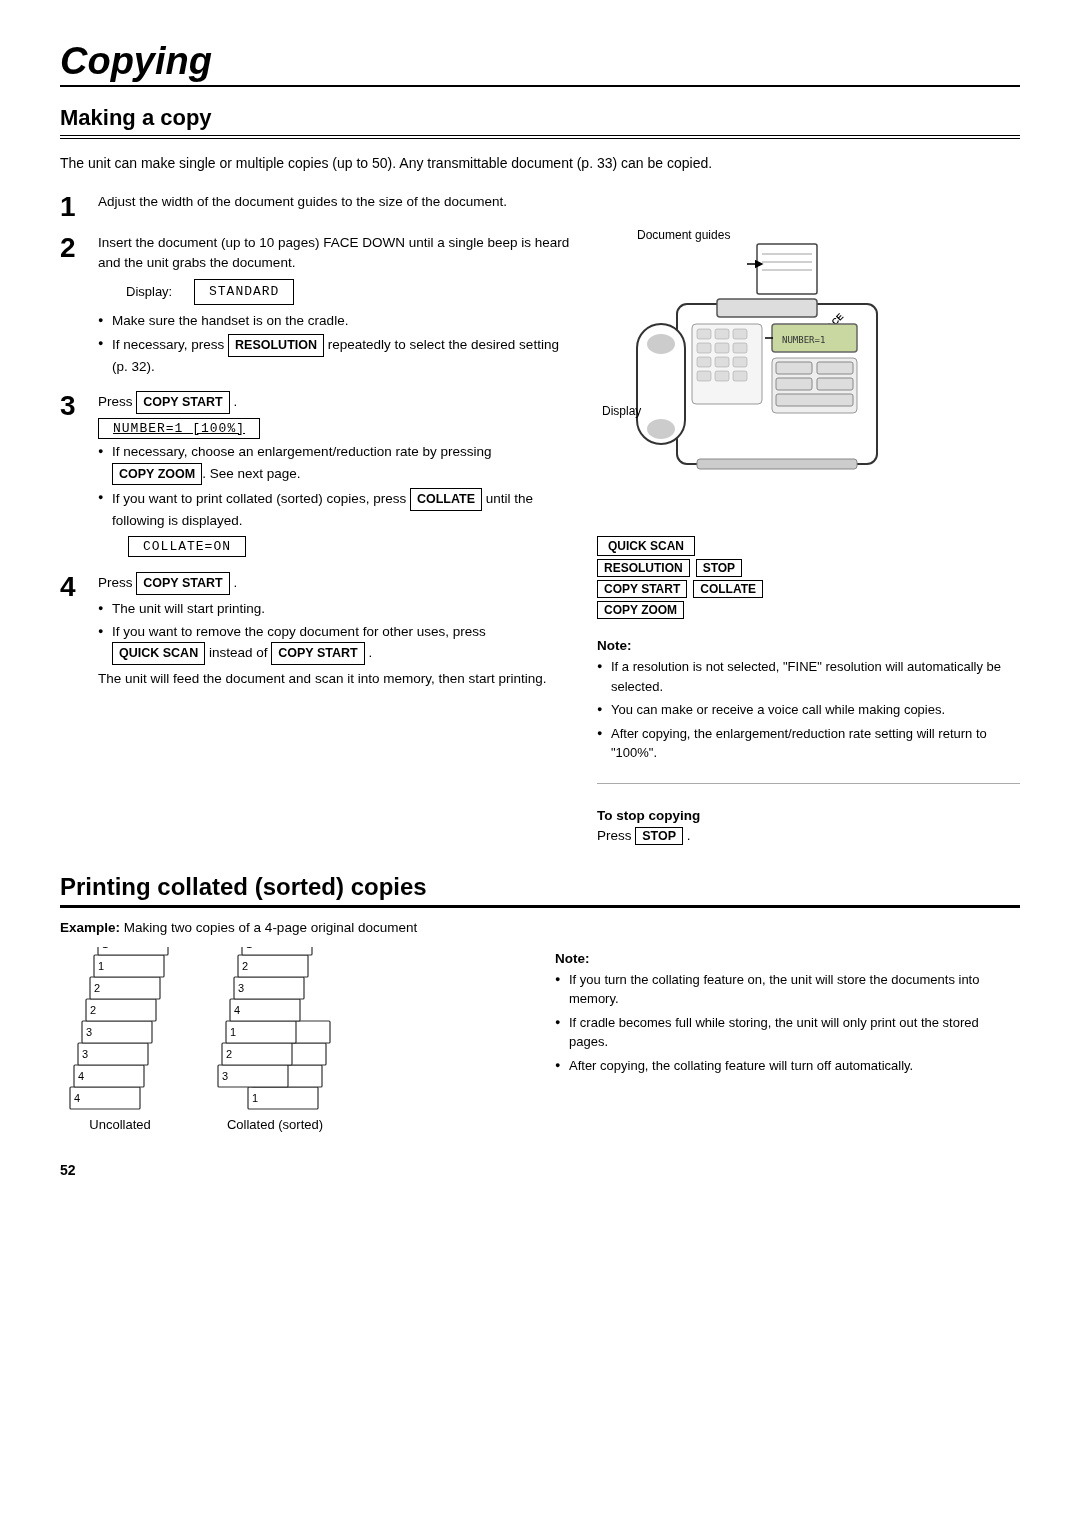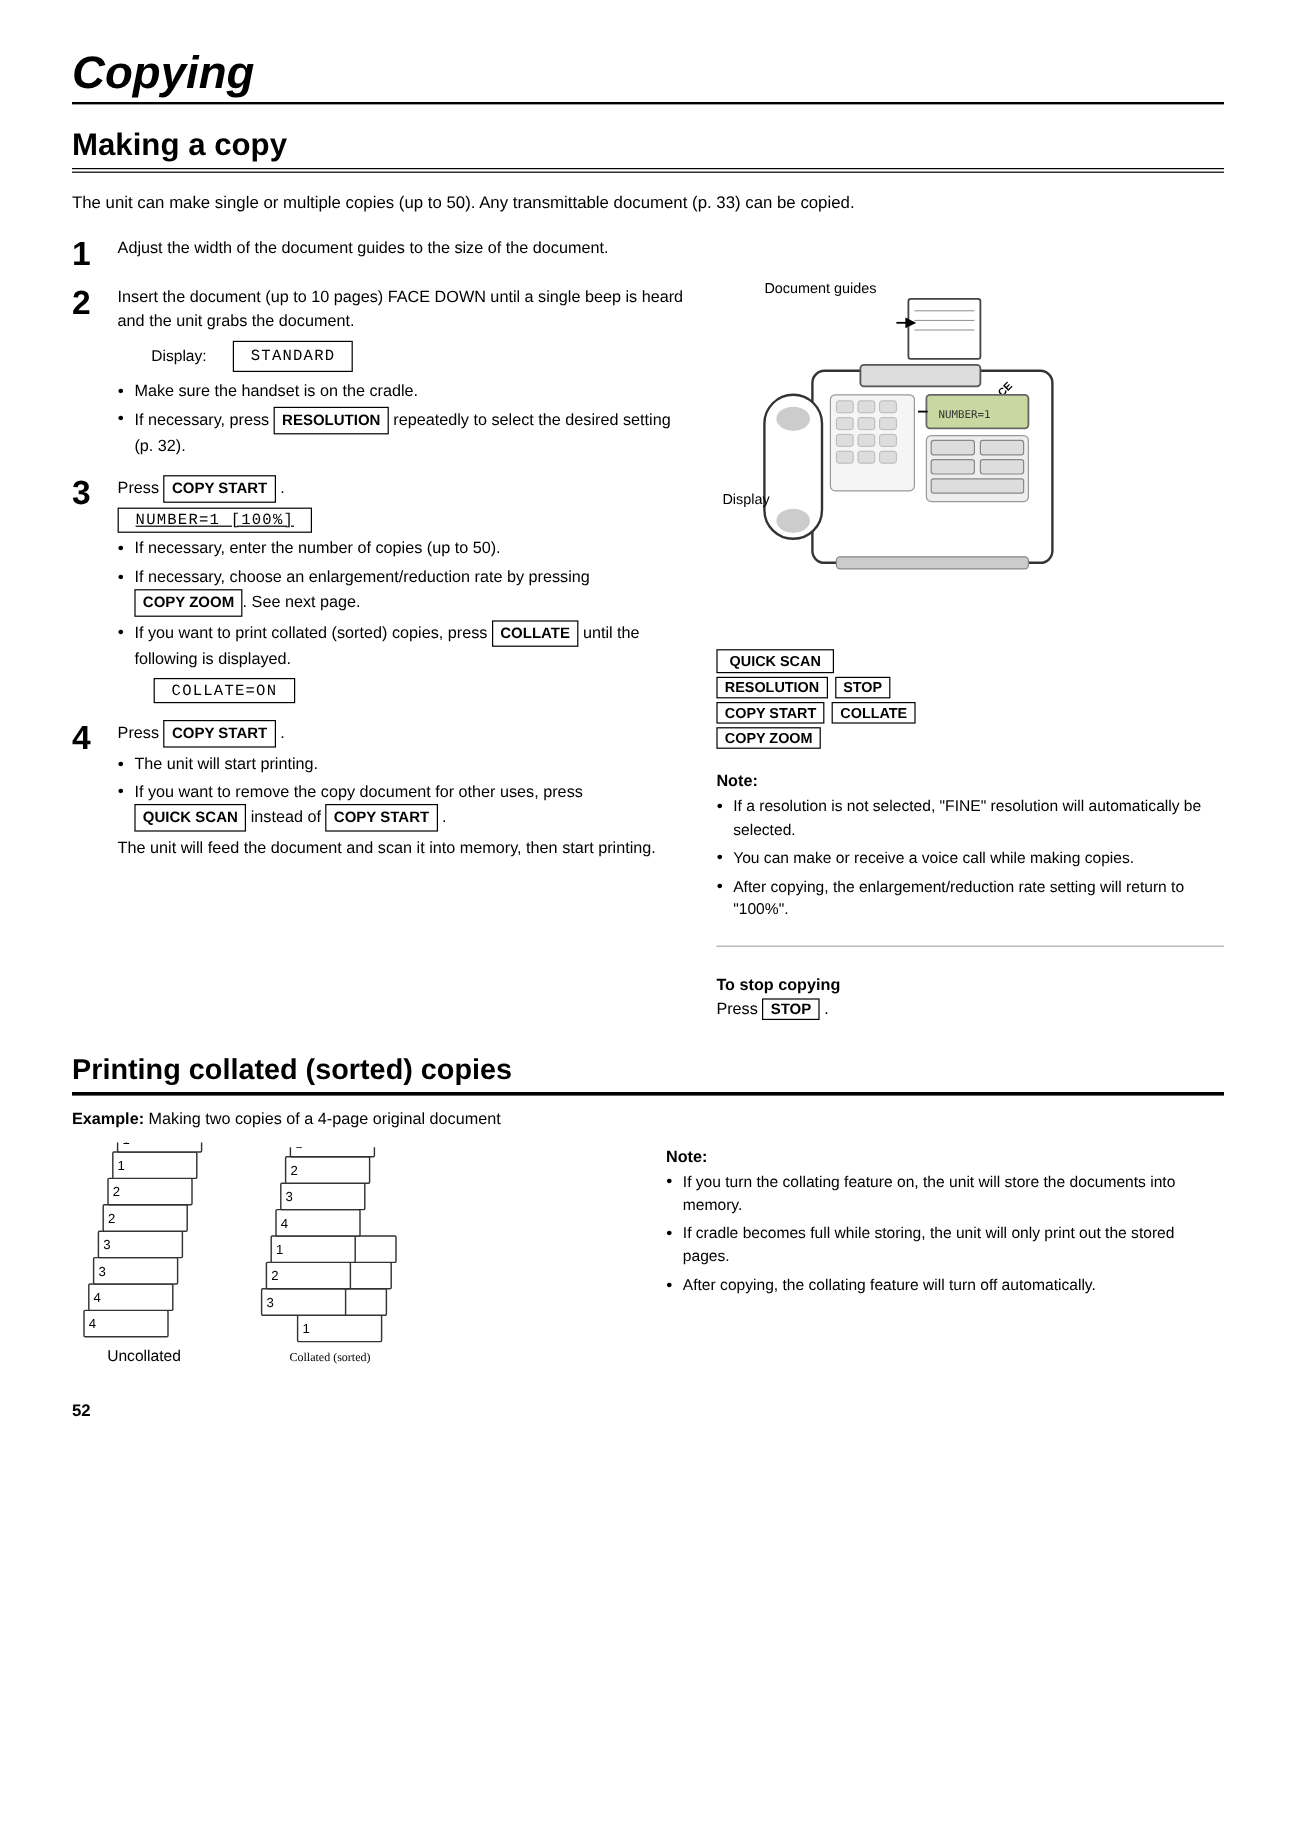--- a/index.html
+++ b/index.html
@@ -162,7 +162,7 @@
 </div>
 <hr style="border:none;border-top:2px solid #000;margin-bottom:18px;">
 
-<div style="font-size:26px;font-weight:bold;border-bottom:4px double #000;padding-bottom:4px;margin-bottom:14px;">Making a copy</div>
+<div style="font-size:22px;font-weight:bold;border-bottom:4px double #000;padding-bottom:4px;margin-bottom:14px;">Making a copy</div>
 
 <p class="intro-text">The unit can make single or multiple copies (up to 50). Any transmittable document (p. 33) can be copied.</p>
 

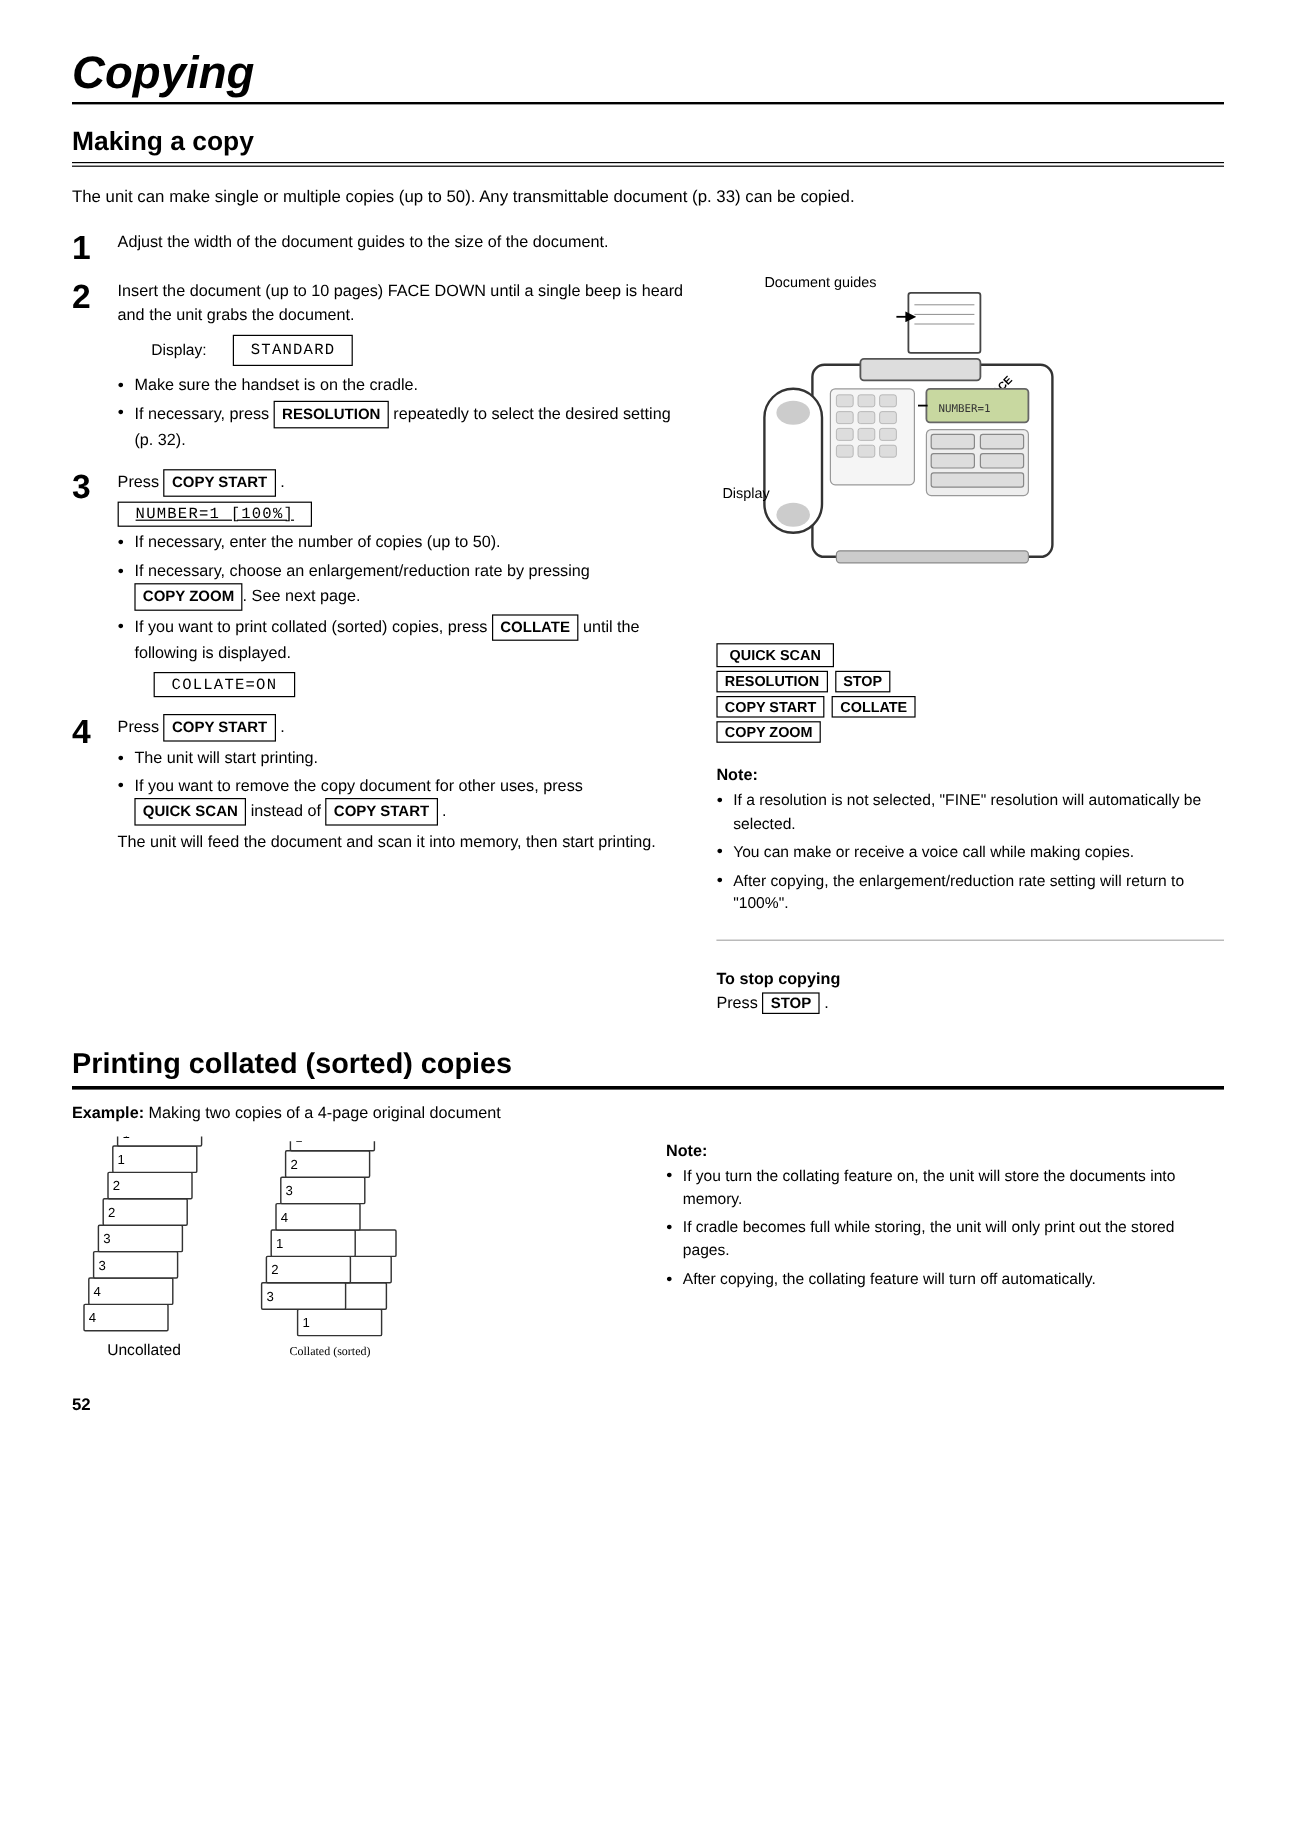--- a/index.html
+++ b/index.html
@@ -201,7 +201,6 @@
           <span class="display-box">NUMBER=1  [100%]</span>
         </div>
         <ul class="bullet-list">
-          <li>If necessary, enter the number of copies (up to 50).</li>
           <li>If necessary, choose an enlargement/reduction rate by pressing <span class="btn-inline">COPY ZOOM</span>. See next page.</li>
           <li>If you want to print collated (sorted) copies, press <span class="btn-inline">COLLATE</span> until the following is displayed.</li>
         </ul>

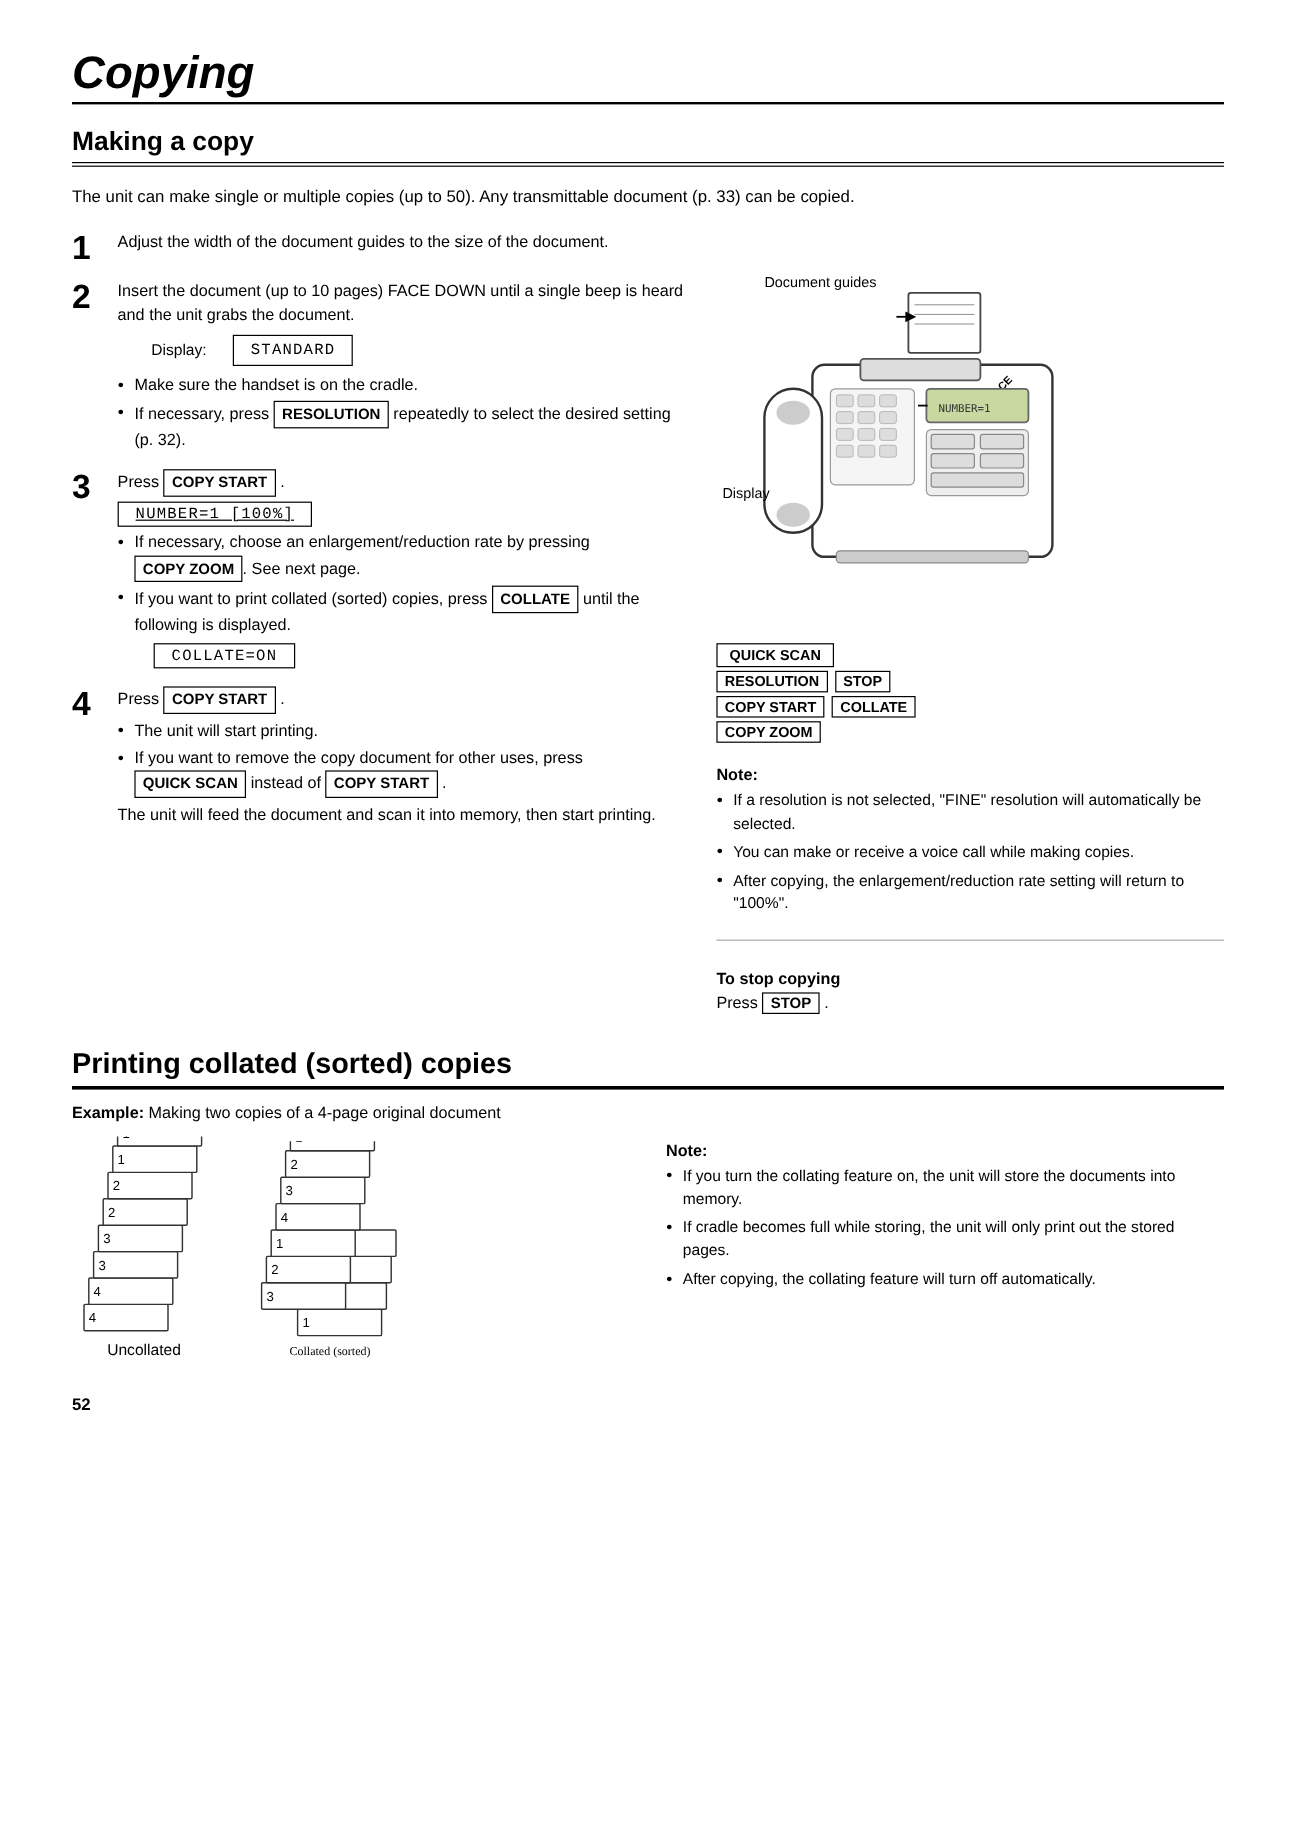--- a/index.html
+++ b/index.html
@@ -388,7 +388,7 @@
             <rect x="36" y="-36" width="70" height="22" fill="white" stroke="#333" stroke-width="1.2" rx="1"></rect>
             <text x="40" y="-21" font-size="11" fill="#000">4</text>
           </svg>
-          <div style="font-size:10px;text-align:left;font-family:Liberation Serif, serif;">Collated (sorted)</div>
+          <div style="font-size:13px;text-align:left;">Collated (sorted)</div>
         </div>
       </div>
     </div>

